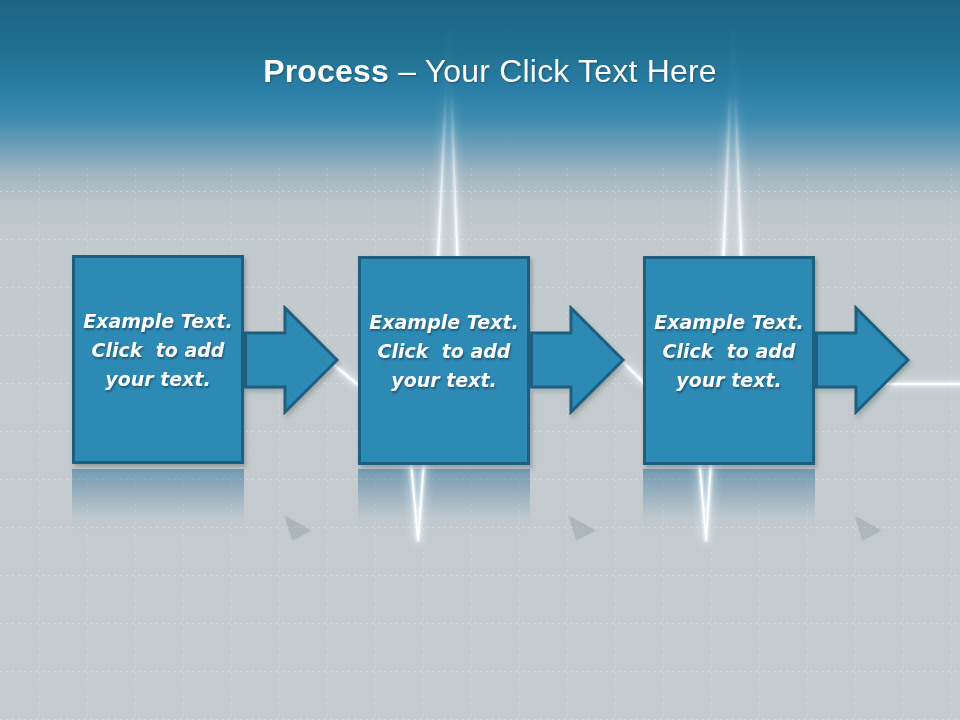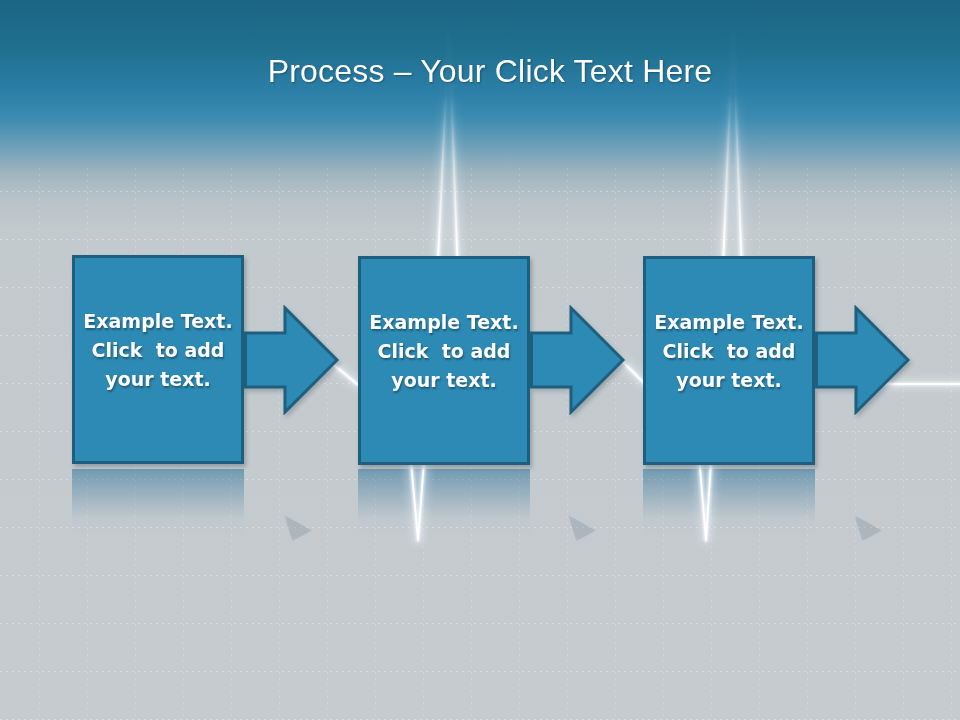--- a/index.html
+++ b/index.html
@@ -27,7 +27,7 @@
     text-shadow:1px 1px 2px rgba(0,30,50,0.35);
     letter-spacing:0.2px;
   }
-  .slide-title .t-bold{font-weight:400;}
+  .slide-title .t-bold{font-weight:700;}
   .slide-title .t-reg{font-weight:400;}
 
   .step-box{

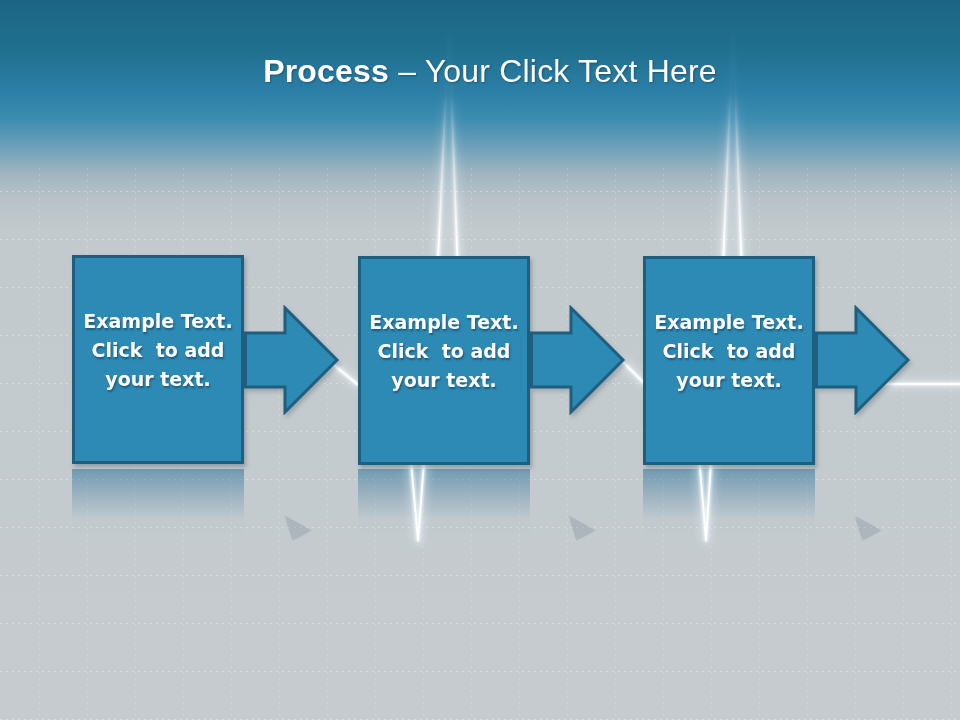--- a/index.html
+++ b/index.html
@@ -41,7 +41,7 @@
   .step-box .step-text{
     display:block;margin-top:49px;
     text-align:center;white-space:pre-wrap;
-    color:#fff;font-weight:600;
+    color:#fff;font-style:italic;font-weight:600;
     font-size:19px;line-height:29px;
     font-family:"DejaVu Sans",sans-serif;
     text-shadow:1px 2px 2px rgba(20,60,85,0.6);

